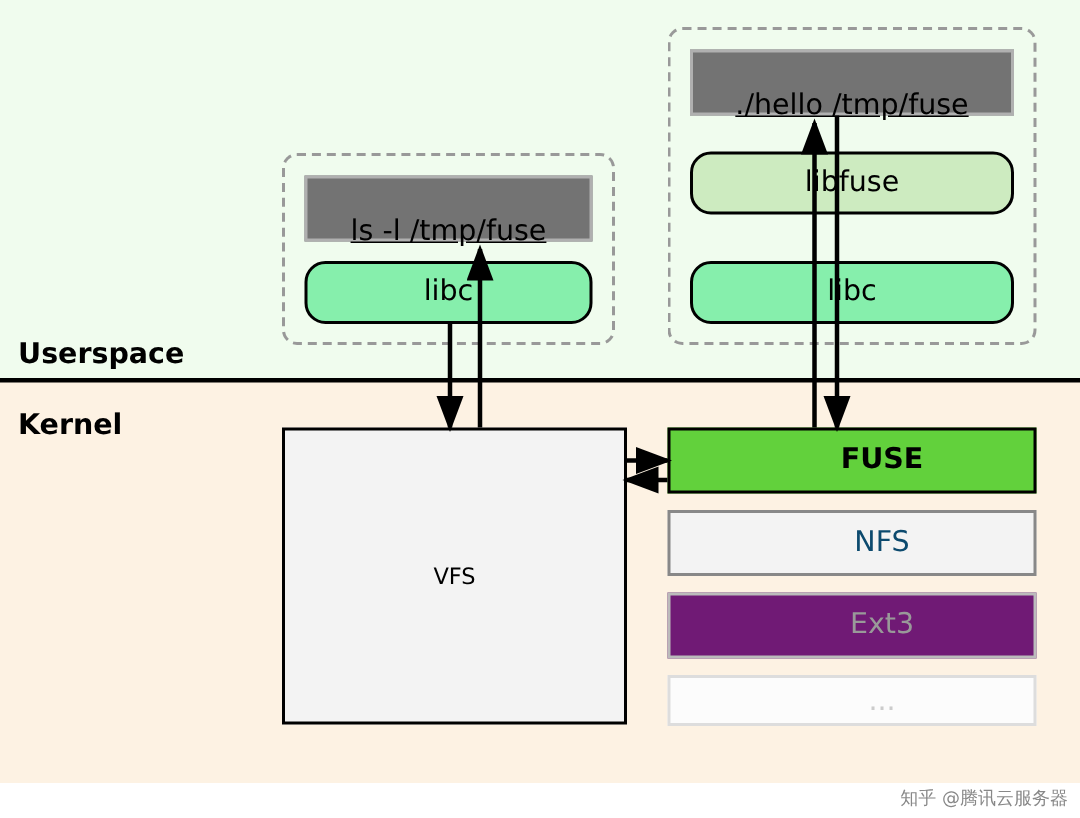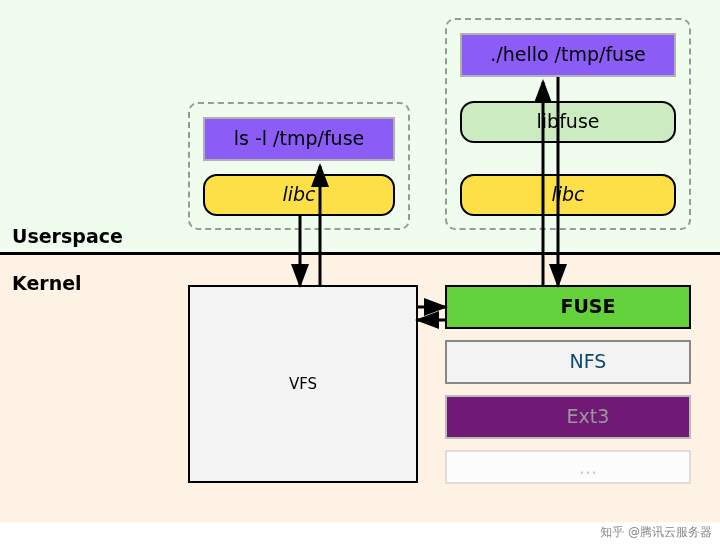--- a/index.html
+++ b/index.html
@@ -43,11 +43,12 @@
 
   .cmd-box {
     position: absolute;
-    background: #8b5cf6;
+    background: #737373;
     border: 2px solid #b0b0b0;
     font-size: 19px;
     text-align: center;
-    padding-top: 8px;
+    padding-top: 24px;
+    text-decoration: underline;
   }
   .cmd-left { left: 203px; top: 117px; width: 192px; height: 44px; }
   .cmd-right { left: 460px; top: 33px; width: 216px; height: 44px; }

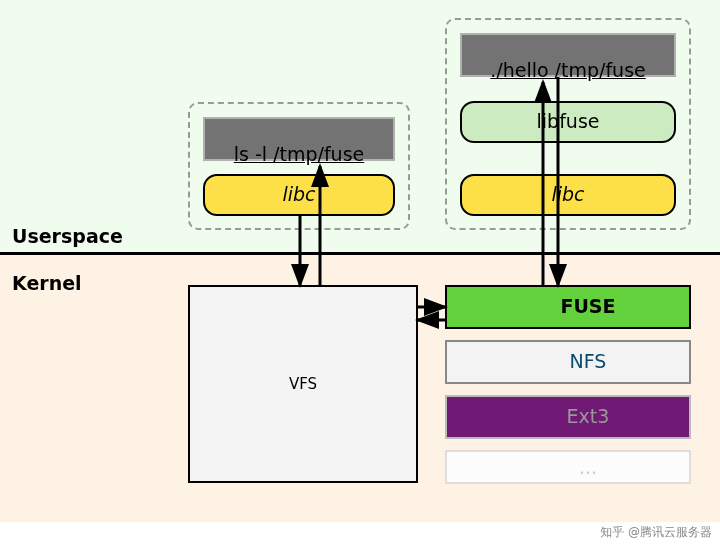--- a/index.html
+++ b/index.html
@@ -62,7 +62,7 @@
     padding-top: 7px;
     height: 42px;
   }
-  .pill.orange { background: #fde047; font-style: italic; }
+  .pill.orange { background: #86efac; }
   .pill.green { background: #cdebc0; }
   .libc-left { left: 203px; top: 174px; width: 192px; }
   .libfuse { left: 460px; top: 101px; width: 216px; }

